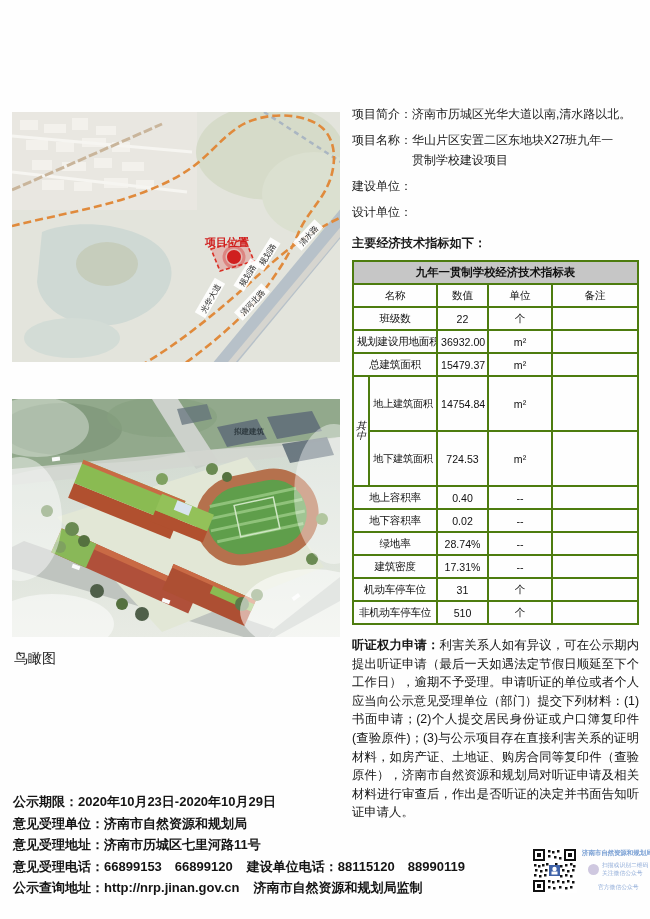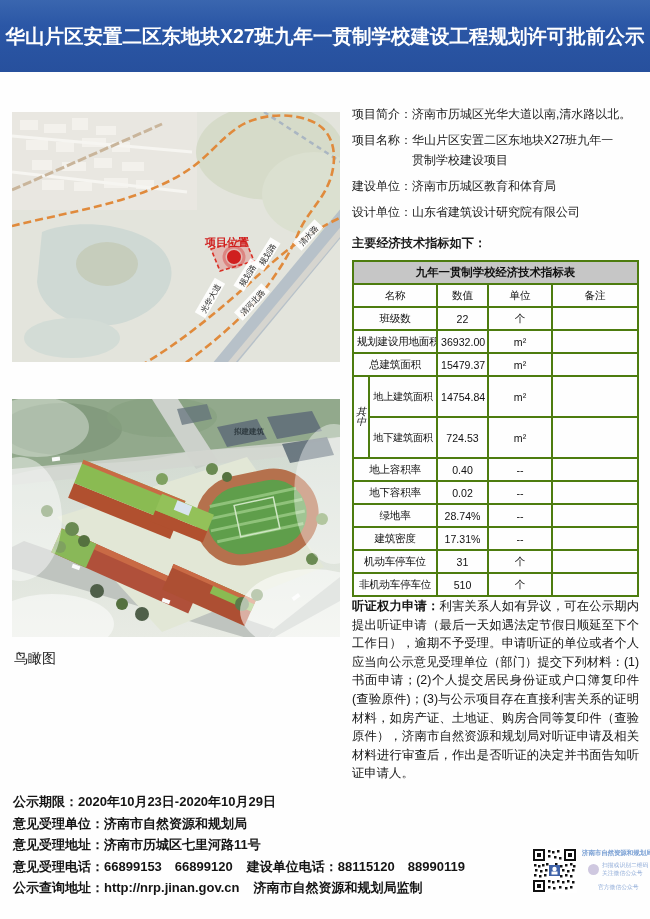--- a/index.html
+++ b/index.html
@@ -56,9 +56,6 @@
 
 <div class="page">
 
-  <div class="header">
-    <div class="header-title">华山片区安置二区东地块X27班九年一贯制学校建设工程规划许可批前公示</div>
-  </div>
 
   <div class="left-col">
 

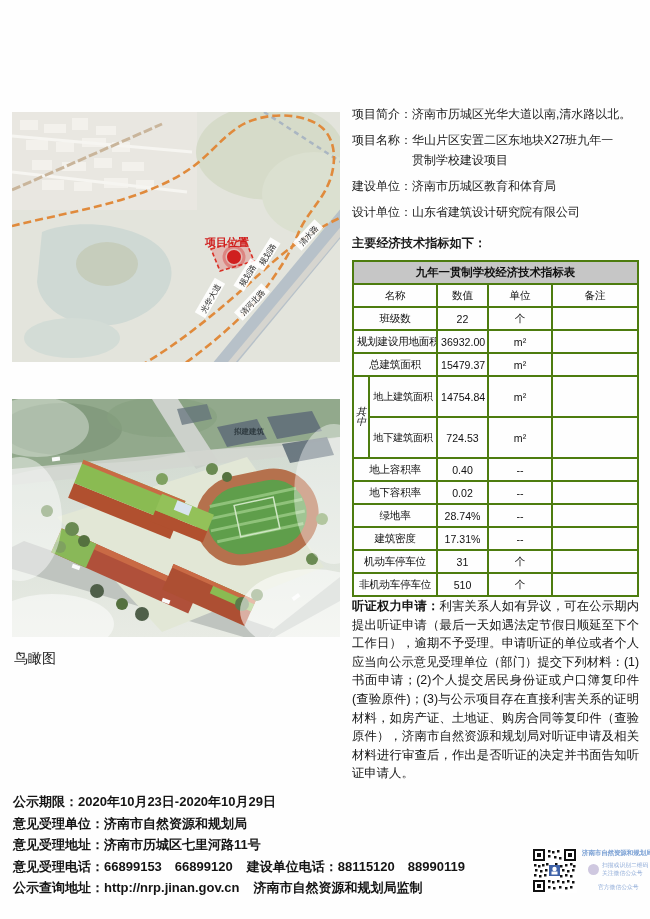--- a/index.html
+++ b/index.html
@@ -243,7 +243,6 @@
     </div>
     <div class="info-row" style="margin-top:3px">
       <span class="info-label">建设单位：</span>
-      <span class="info-value">济南市历城区教育和体育局</span>
     </div>
     <div class="info-row">
       <span class="info-label">设计单位：</span>

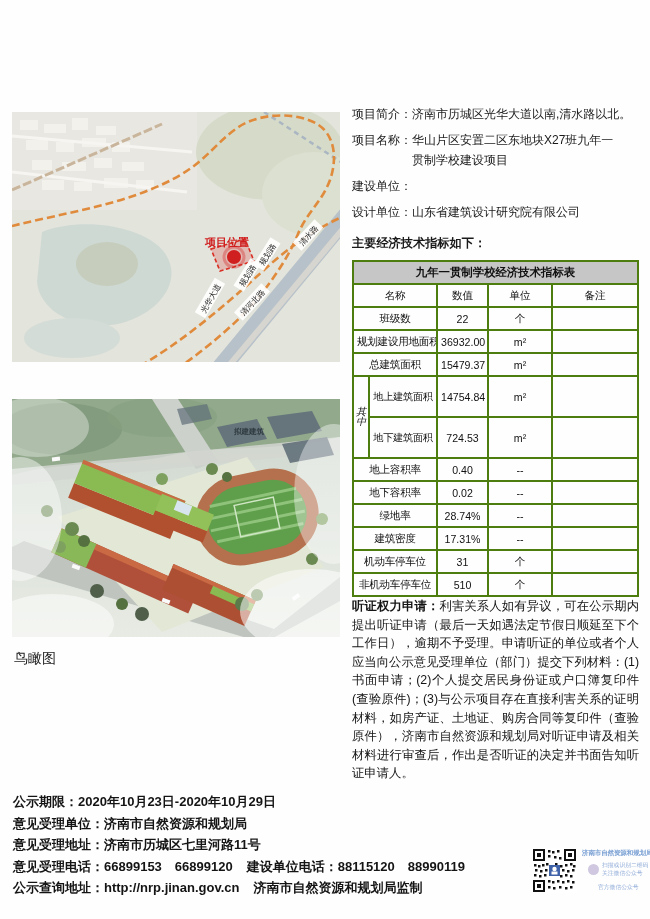--- a/index.html
+++ b/index.html
@@ -246,7 +246,6 @@
     </div>
     <div class="info-row">
       <span class="info-label">设计单位：</span>
-      <span class="info-value">山东省建筑设计研究院有限公司</span>
     </div>
 
     <div class="indicators-intro">主要经济技术指标如下：</div>

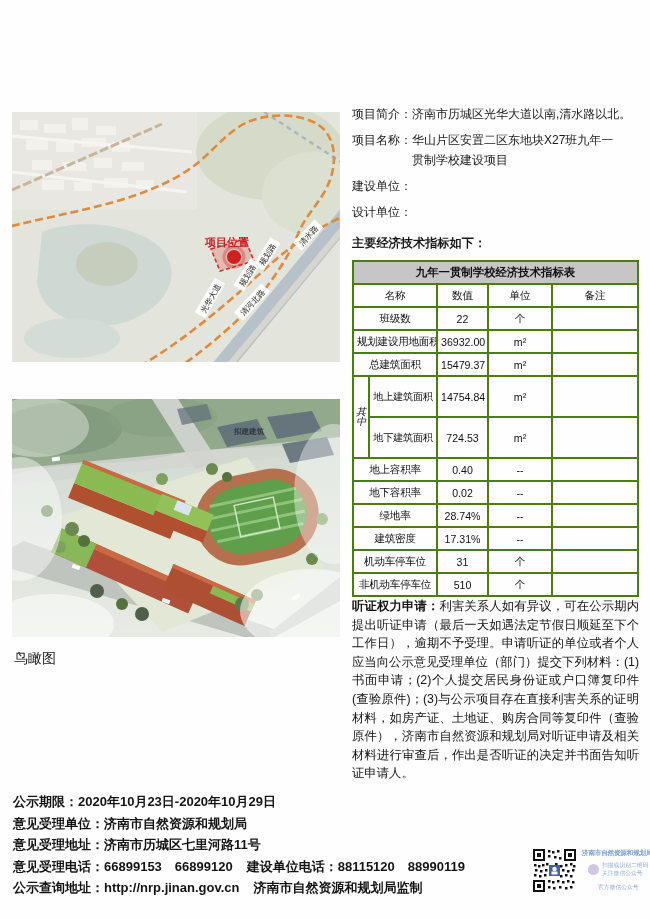--- a/index.html
+++ b/index.html
@@ -30,7 +30,7 @@
                overflow:hidden;white-space:nowrap;}
   .t-title{background:#c6c6c6;font-weight:700;font-size:11.4px;}
   .t-name{text-align:center;letter-spacing:-0.3px;}
-  .t-sub{font-size:10.2px;padding:9px 1px !important;}
+  .t-sub{font-size:10.2px;padding:16px 1px !important;}
   .t-merge{padding:0 1px !important;line-height:10.5px;font-size:10.2px;word-break:break-all;white-space:normal !important;font-style:italic;}
 
   .hearing{font-size:12.35px;line-height:18.6px;text-align:justify;margin-top:0;color:#141414;}

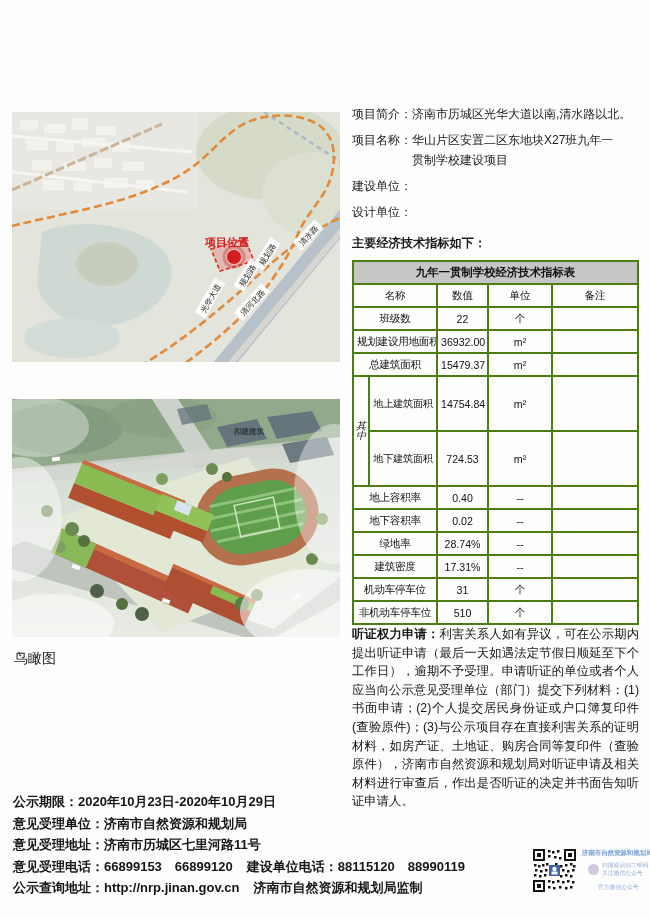--- a/index.html
+++ b/index.html
@@ -33,7 +33,7 @@
   .t-sub{font-size:10.2px;padding:16px 1px !important;}
   .t-merge{padding:0 1px !important;line-height:10.5px;font-size:10.2px;word-break:break-all;white-space:normal !important;font-style:italic;}
 
-  .hearing{font-size:12.35px;line-height:18.6px;text-align:justify;margin-top:0;color:#141414;}
+  .hearing{font-size:12.35px;line-height:18.6px;text-align:justify;margin-top:11px;color:#141414;}
   .hearing-label{font-weight:700;}
 
   

